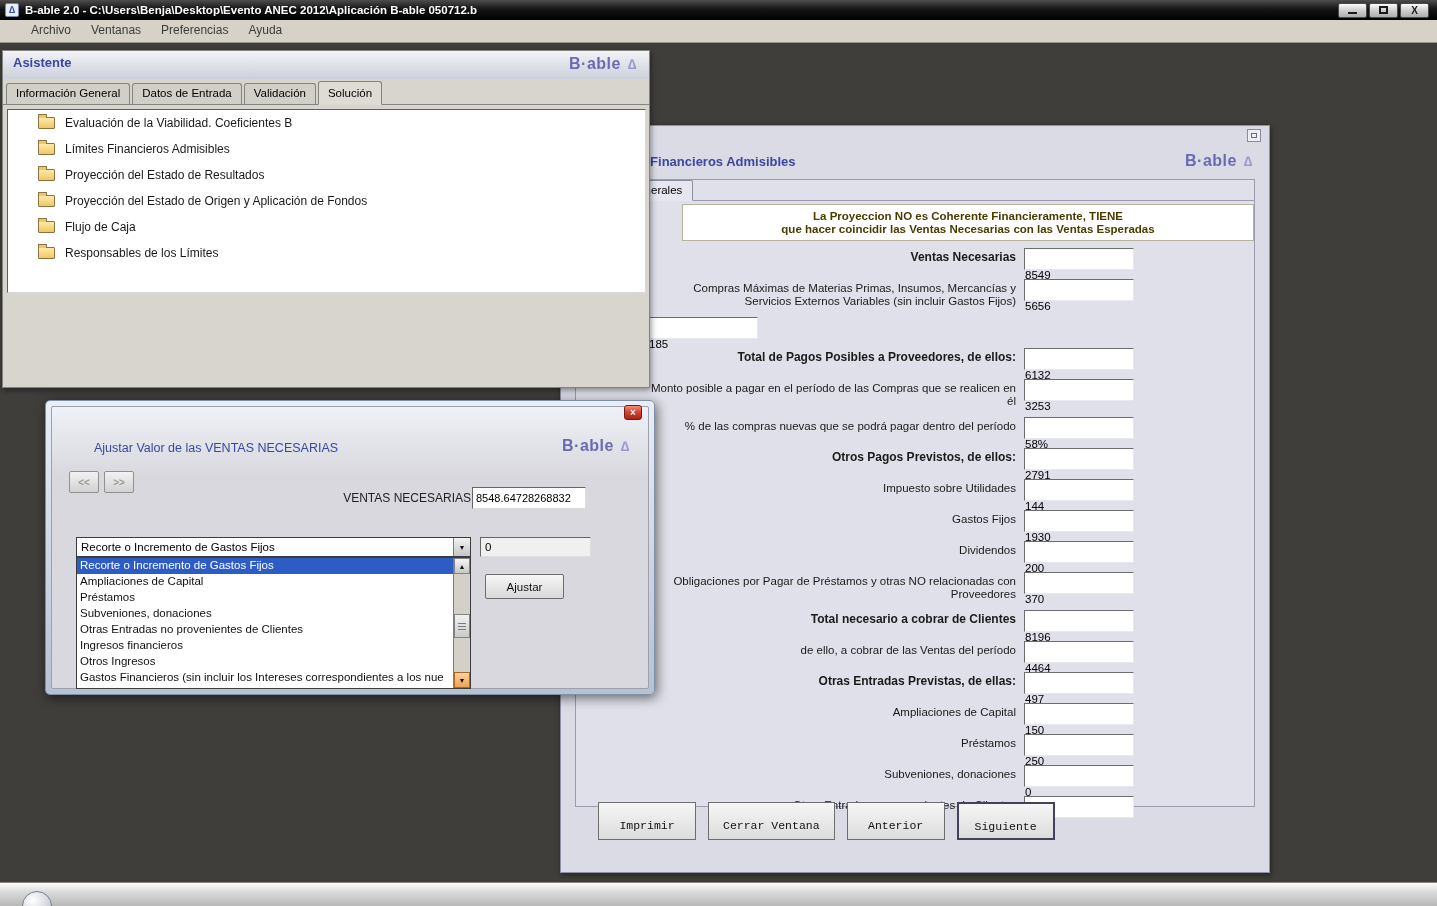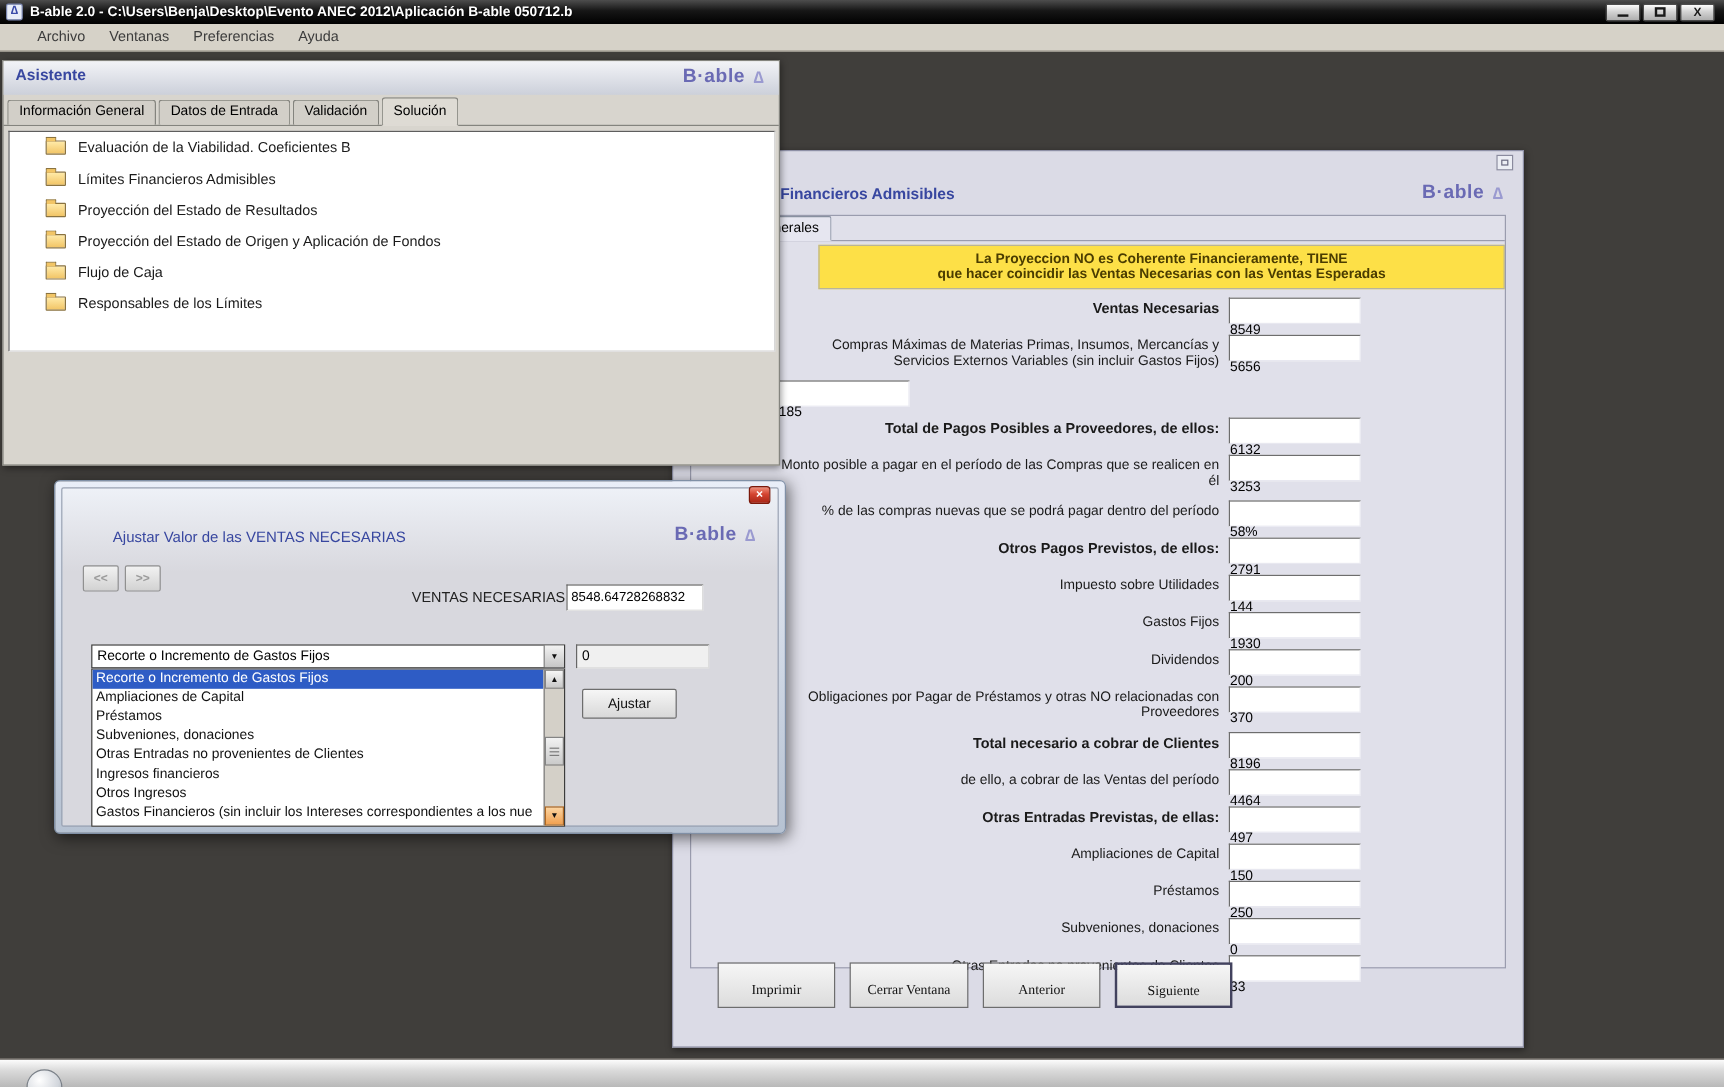--- a/index.html
+++ b/index.html
@@ -36,7 +36,7 @@
   .ltabs{position:absolute;top:0;left:0;right:0;height:21px;display:flex;align-items:flex-end;border-bottom:1px solid #9a9cae;padding-left:2px}
   .ltab{border:1px solid #8890a0;border-bottom:none;border-radius:2px 2px 0 0;padding:3px 10px;font-size:11.5px;margin-right:2px;background:#d8d8e2;height:19px;white-space:nowrap}
   .ltab.active{background:#e6e6f0;height:21px;margin-bottom:-1px;border-bottom:1px solid #e6e6f0;z-index:2}
-  .warnbox{position:absolute;left:106px;top:24px;width:572px;height:37px;background:#fde047;border:1px solid #b8b49a;display:flex;flex-direction:column;justify-content:center;align-items:center;gap:1px}
+  .warnbox{position:absolute;left:106px;top:24px;width:572px;height:37px;background:#ffffff;border:1px solid #b8b49a;display:flex;flex-direction:column;justify-content:center;align-items:center;gap:1px}
   .warn-line{font-size:11.5px;font-weight:bold;color:#4a3c00;white-space:nowrap}
   .lrows{position:absolute;left:72px;top:68px;width:486px;display:flex;flex-direction:column;gap:9px}
   .lrow{display:flex;align-items:flex-start}

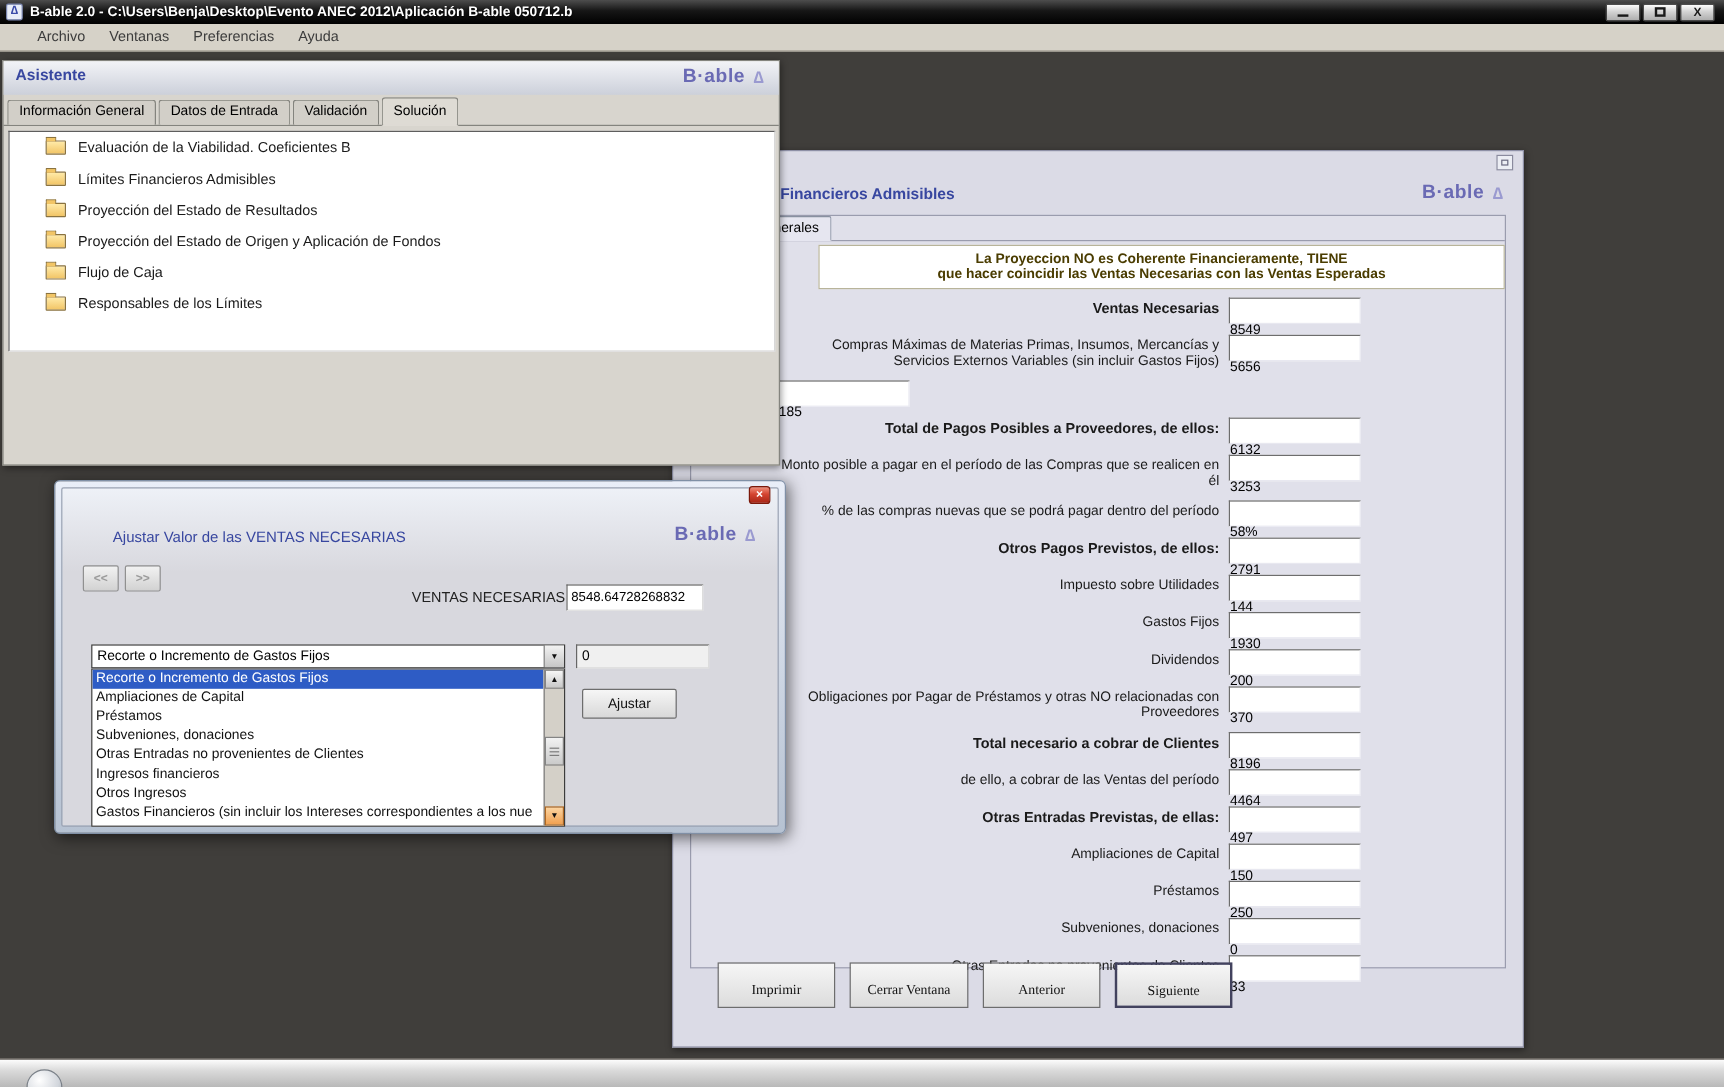--- a/index.html
+++ b/index.html
@@ -44,7 +44,7 @@
   .lrow.bold .lrow-label{font-weight:bold;font-size:12px}
   .lrow-value{width:110px;height:20px;border:1px solid;border-color:#6d6d6d #e8e8f0 #e8e8f0 #6d6d6d;background:#fff;font-size:11.5px;padding:20px 4px 0 0;flex:none}
   .lbuttons{position:absolute;left:37px;bottom:32px;display:flex;gap:12px}
-  .lbtn{height:38px;min-width:98px;background:linear-gradient(#f6f6f6,#dcdcdc);border:1px solid #6d6d6d;font-size:11.5px;font-family:Liberation Serif, serif;padding:16px 14px;color:#111}
+  .lbtn{height:38px;min-width:98px;background:linear-gradient(#f6f6f6,#dcdcdc);border:1px solid #6d6d6d;font-size:11.5px;font-family:Liberation Mono, monospace;padding:16px 14px;color:#111}
   .lbtn.default{border:2px solid #42425e}
 
   

